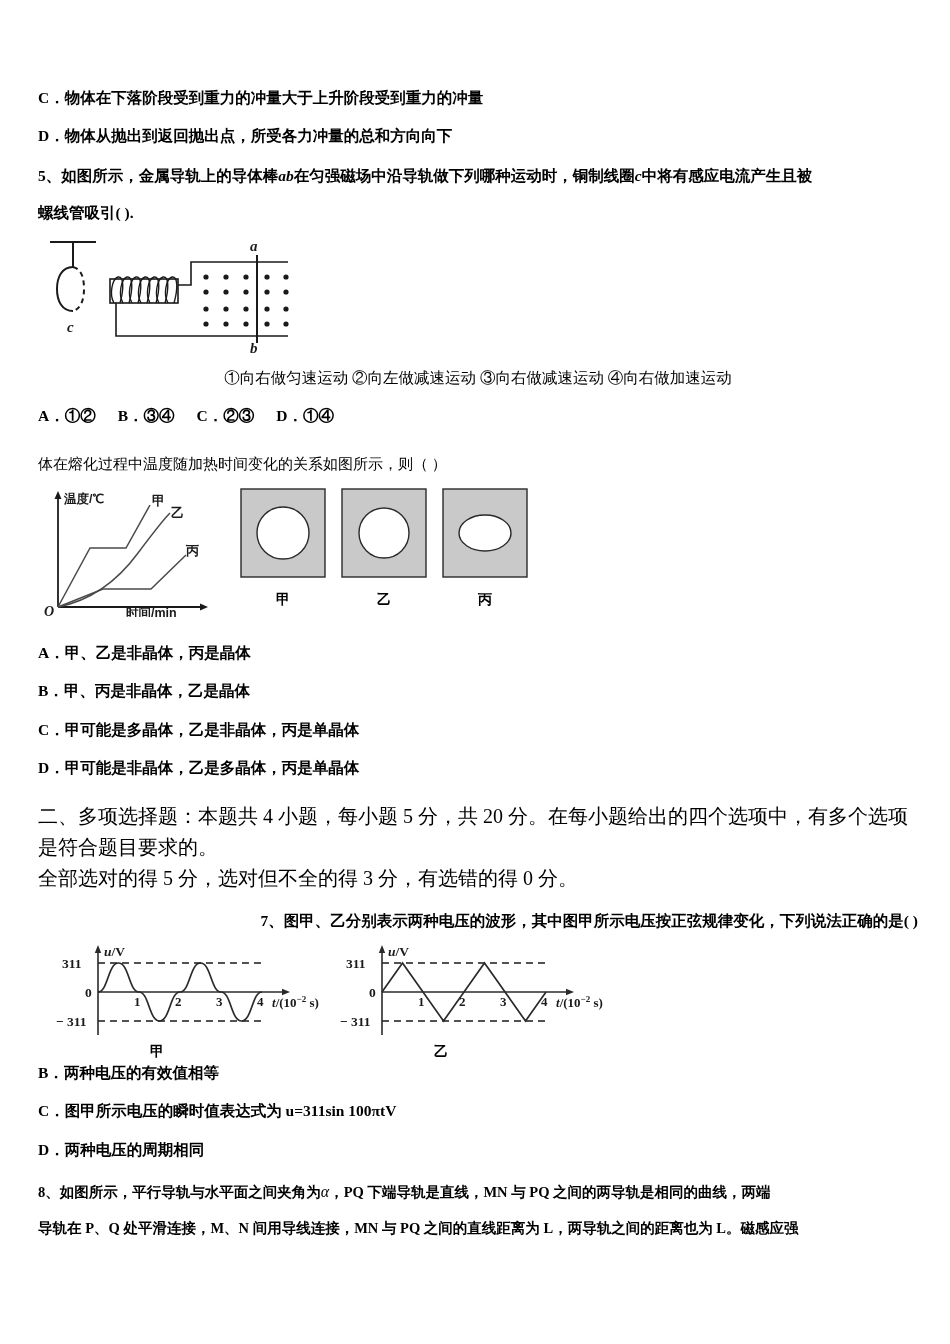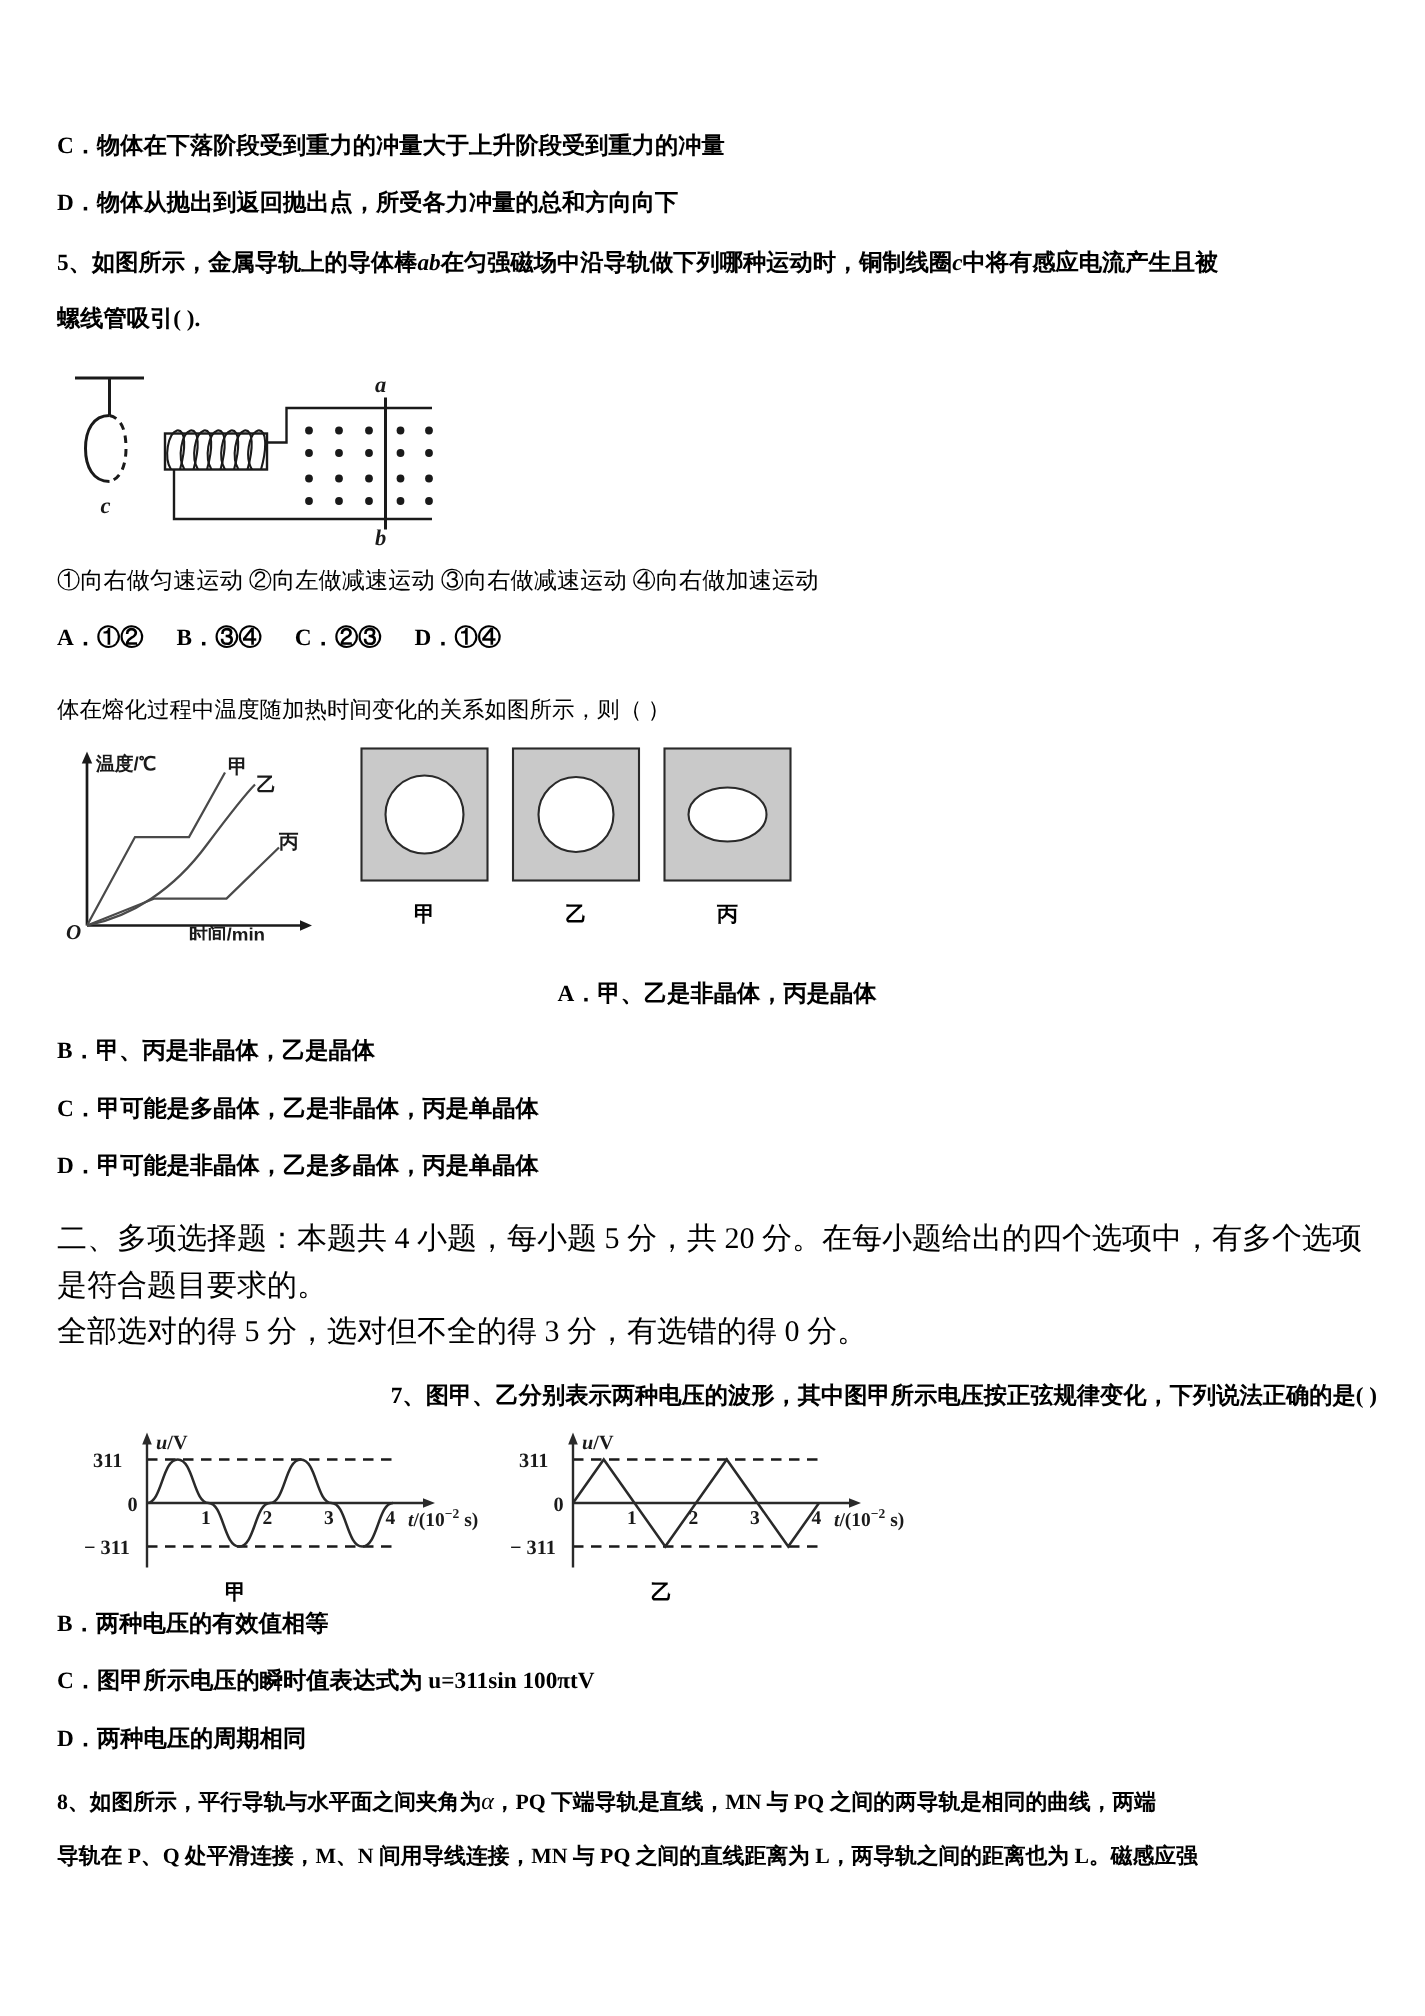--- a/index.html
+++ b/index.html
@@ -89,7 +89,7 @@
     </div>
 
     <div class="qline" style="margin-bottom:12px;"><span>5、</span><span>如图所示，金属导轨上的导体棒</span><span class="ital">ab</span><span>在匀强磁场中沿导轨做下列哪种运动时，铜制线圈</span><span class="ital">c</span><span>中将有感应电流产生且被</span></div>
-    <div class="qline" style="margin-bottom:18px;">螺线管吸引(        ).</div>
+    <div class="qline" style="margin-bottom:8px;">螺线管吸引(        ).</div>
 
     <div class="figwrap" style="height:122px;">
       <svg width="300" height="122" viewBox="0 0 300 122">

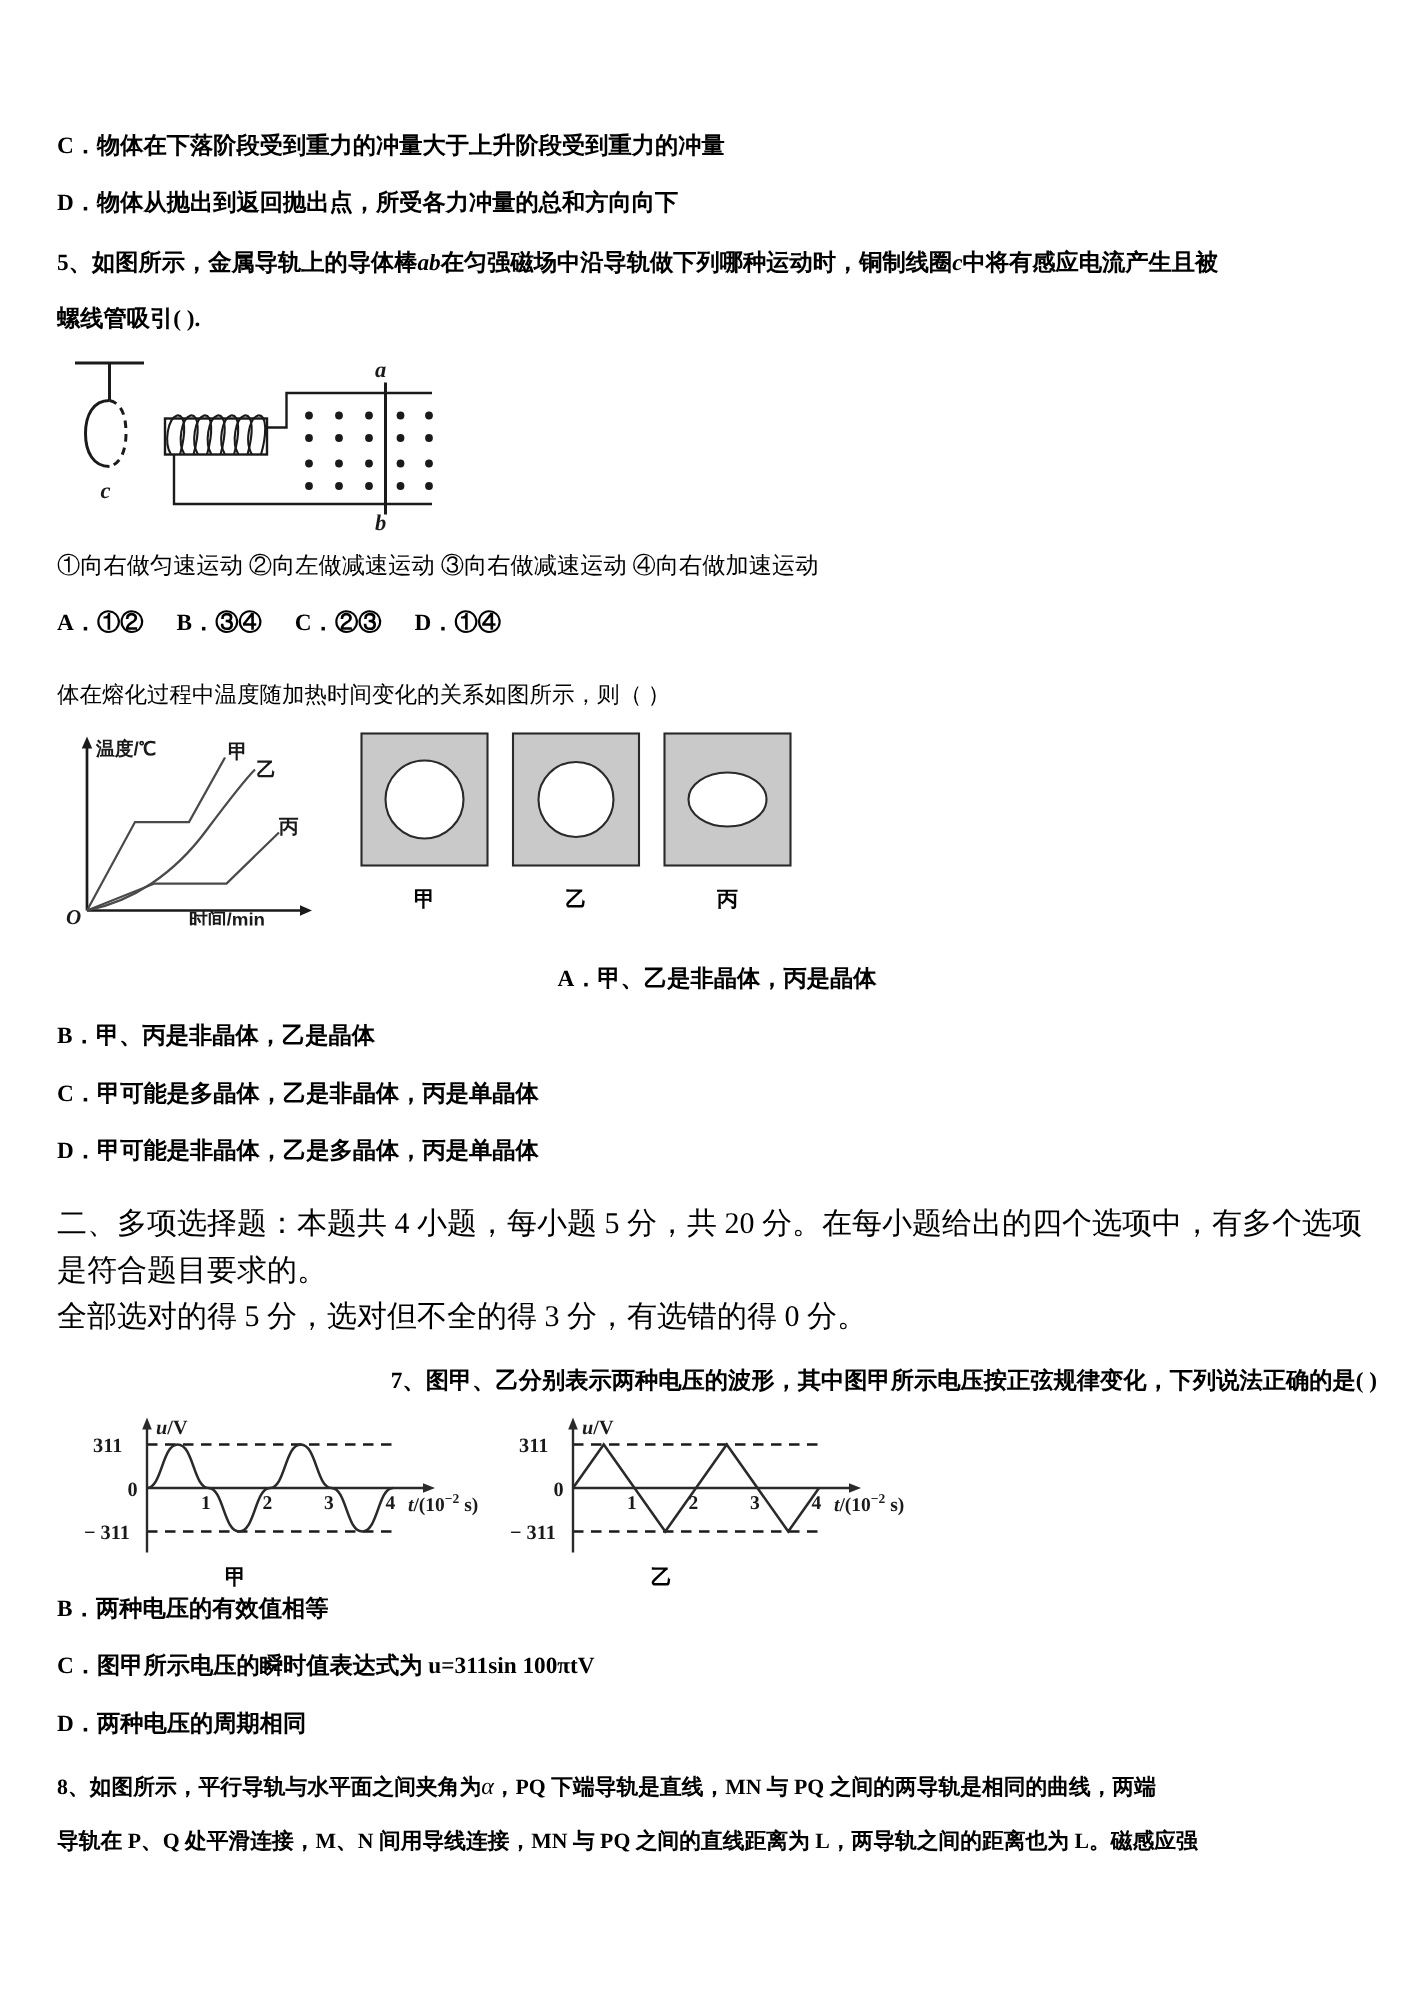--- a/index.html
+++ b/index.html
@@ -46,7 +46,7 @@
     margin: 0 0 10px 0;
     font-weight: bold;
   }
-  .qline.normal { font-weight: normal; }
+  .qline.normal { font-weight: normal; text-align: center; }
   .ital { font-style: italic; }
   .sect {
     font-size: 20px;

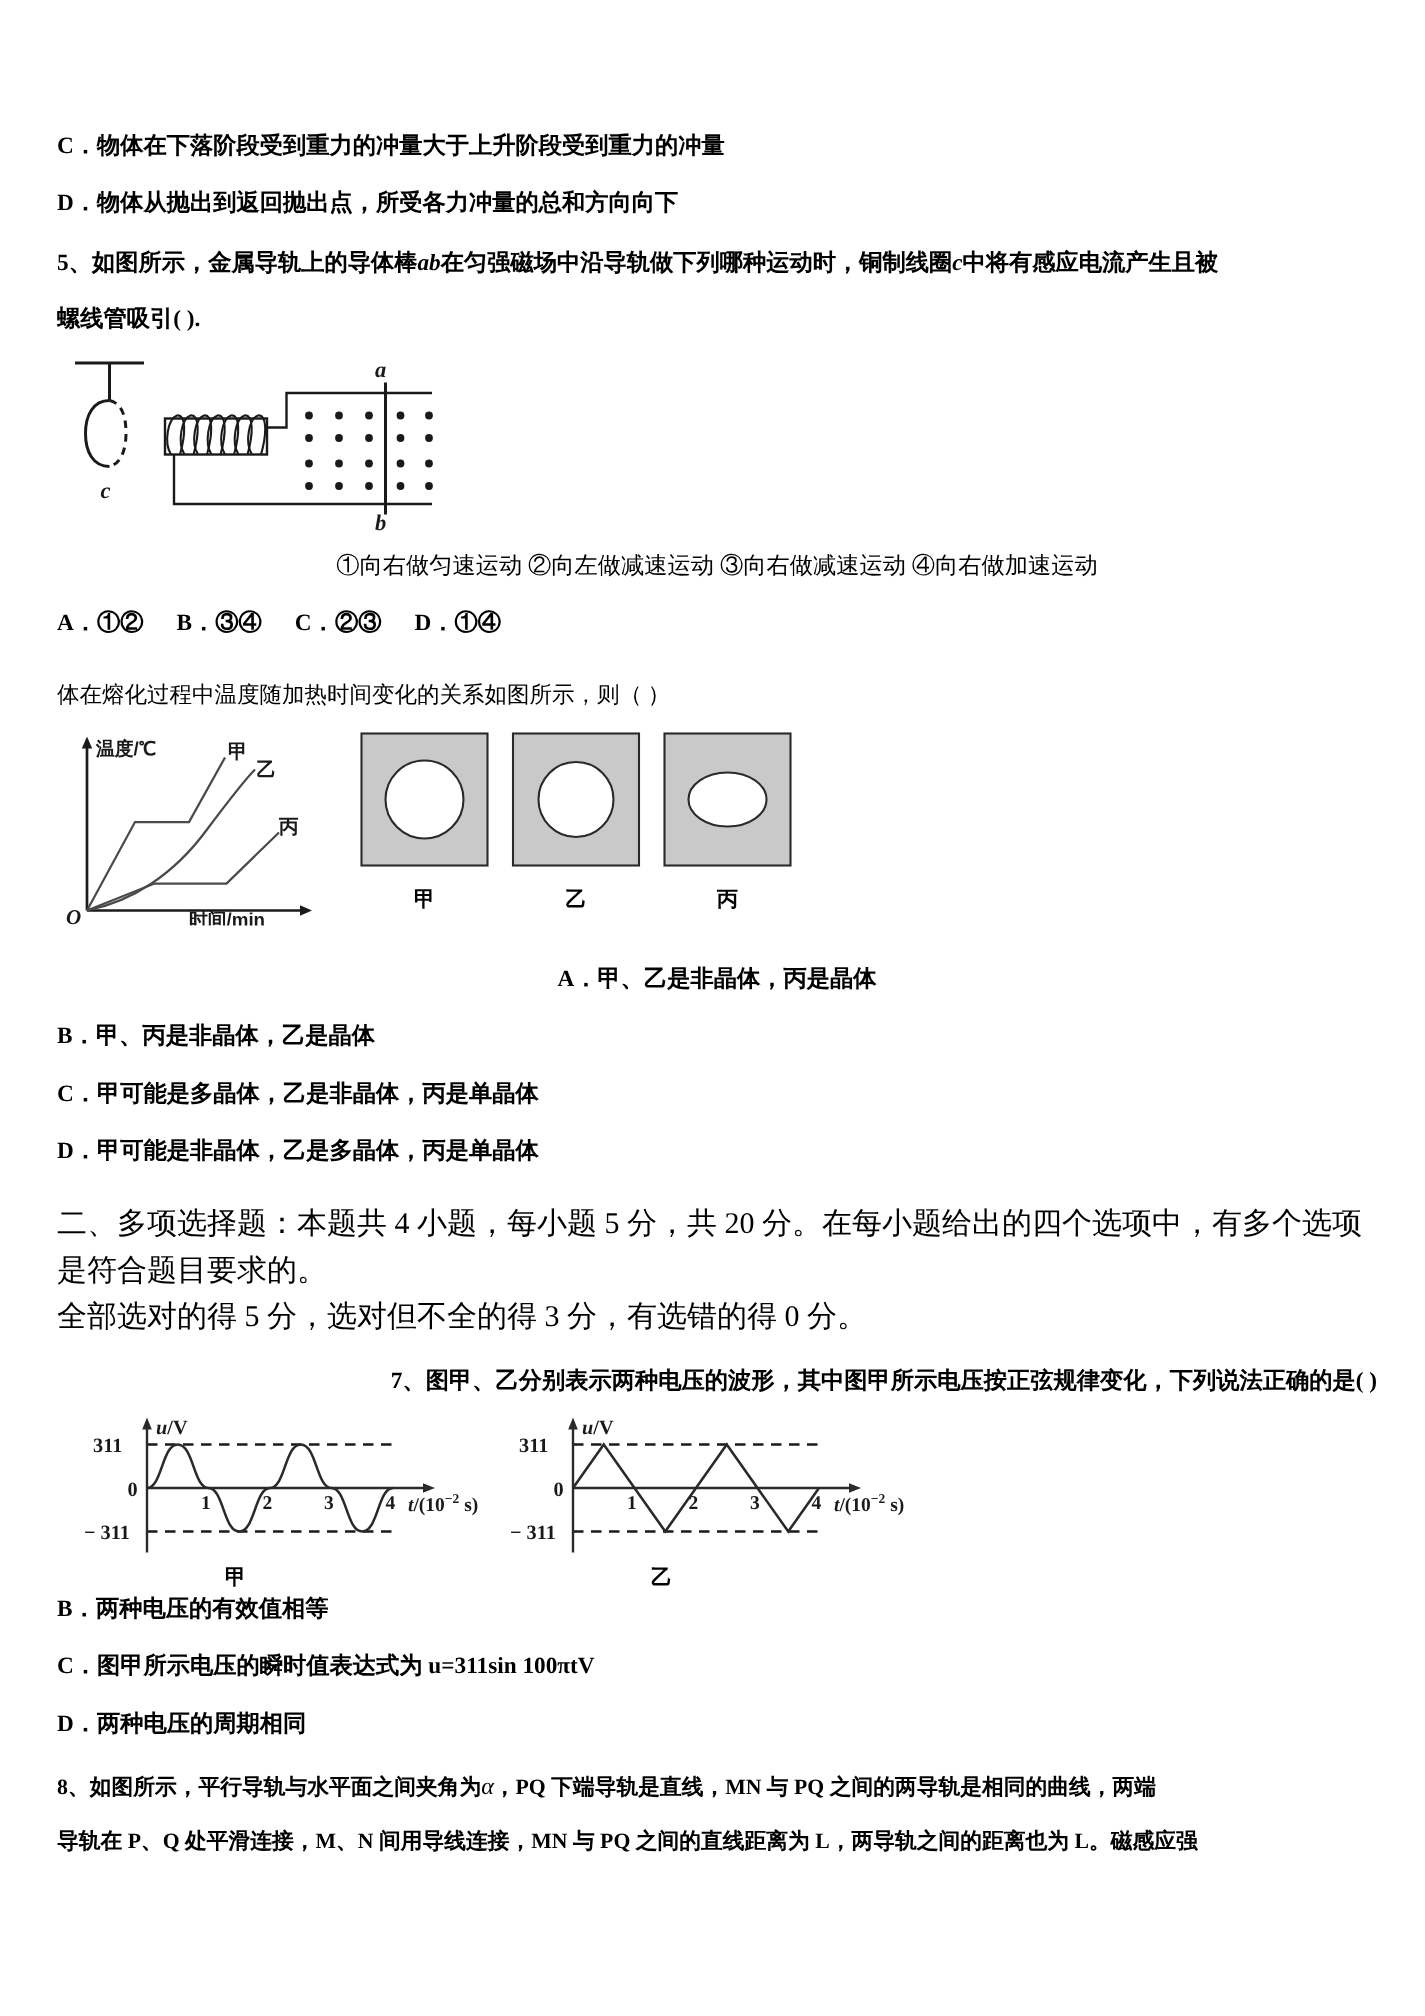--- a/index.html
+++ b/index.html
@@ -203,7 +203,7 @@
       </div>
     </div>
 
-    <div class="opt" style="margin-top:24px;text-align:center;">
+    <div class="opt" style="margin-top:24px;">
       <span class="ltr">A．</span><span>甲、乙是非晶体，丙是晶体</span>
     </div>
     <div class="opt">

